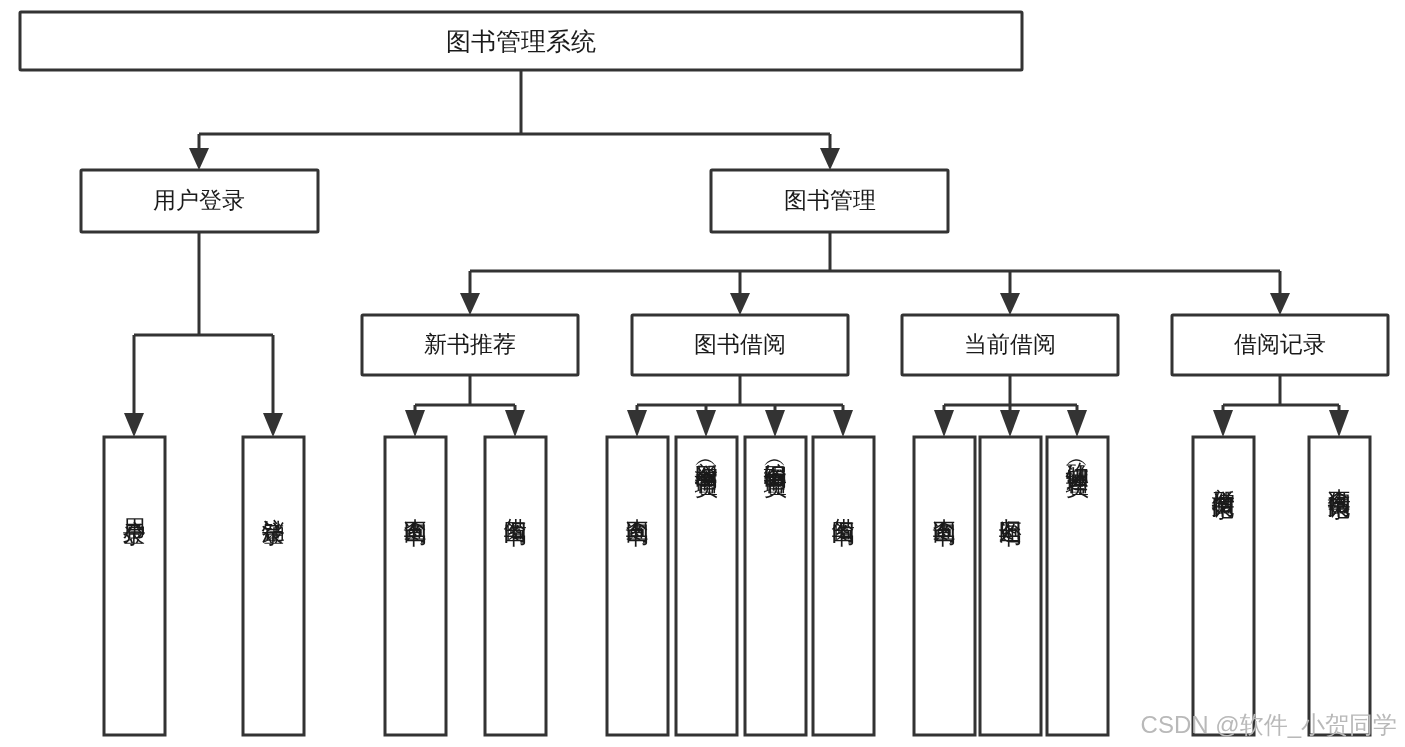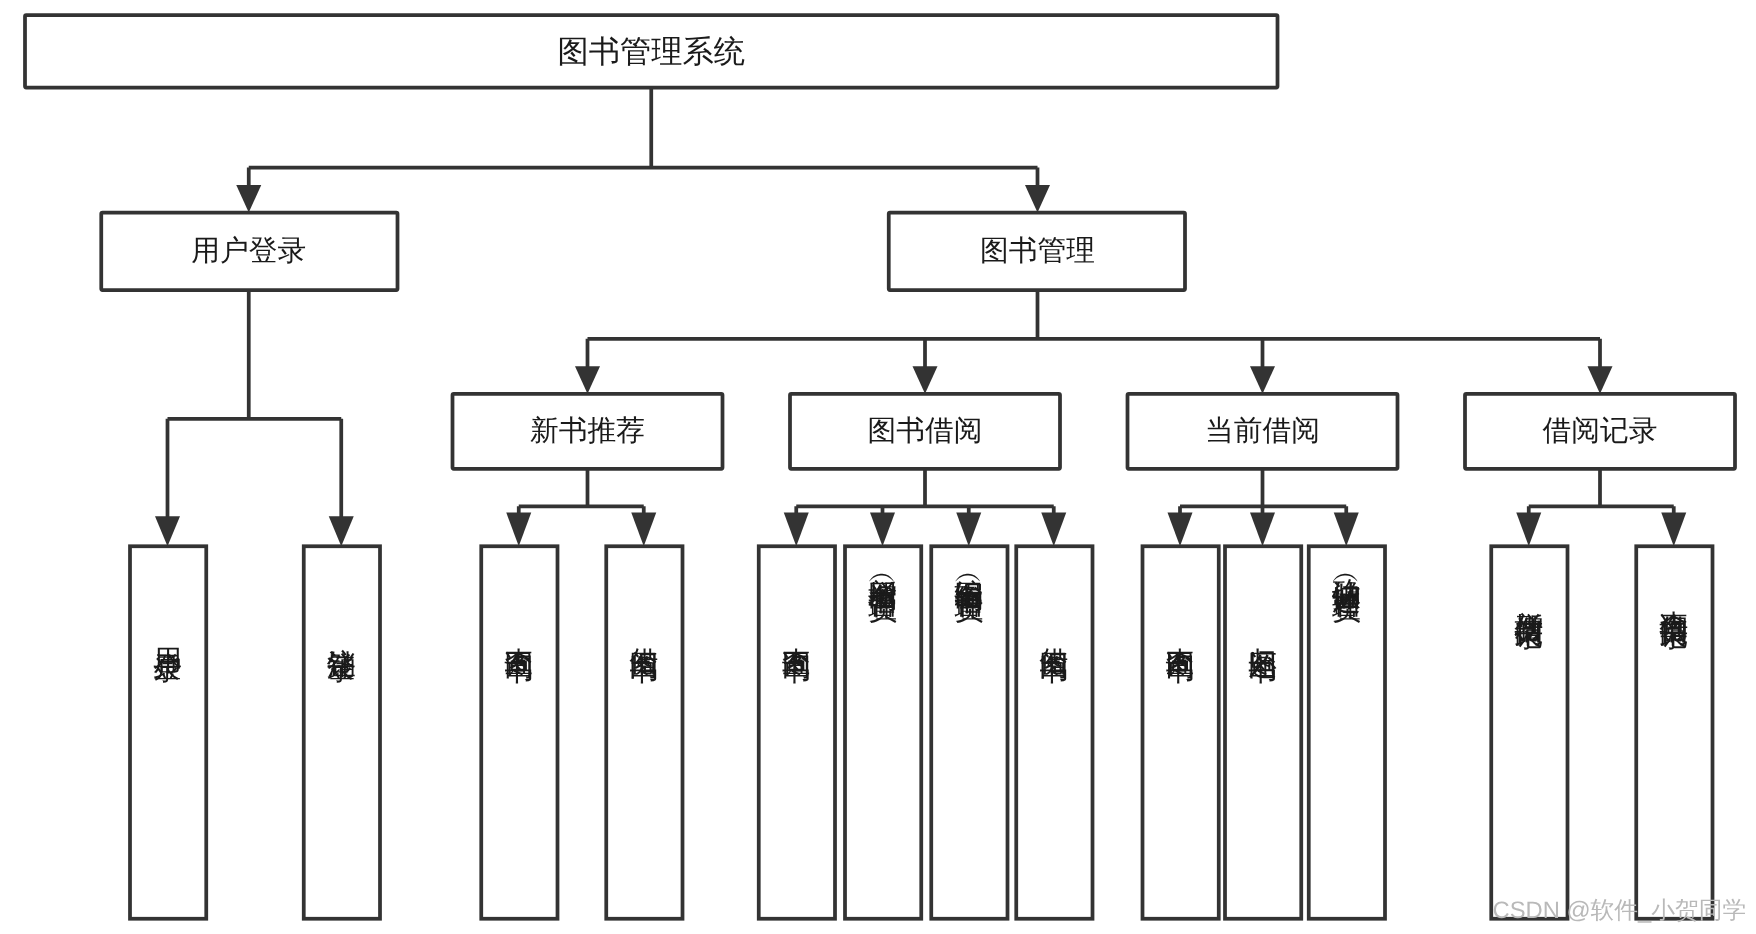--- a/index.html
+++ b/index.html
@@ -71,7 +71,7 @@
     right: 8px;
     bottom: 6px;
     font-family: "Liberation Sans", "DejaVu Sans", sans-serif;
-    font-size: 19px;
+    font-size: 24px;
     color: #b9b9b9;
     white-space: nowrap;
     user-select: none;

